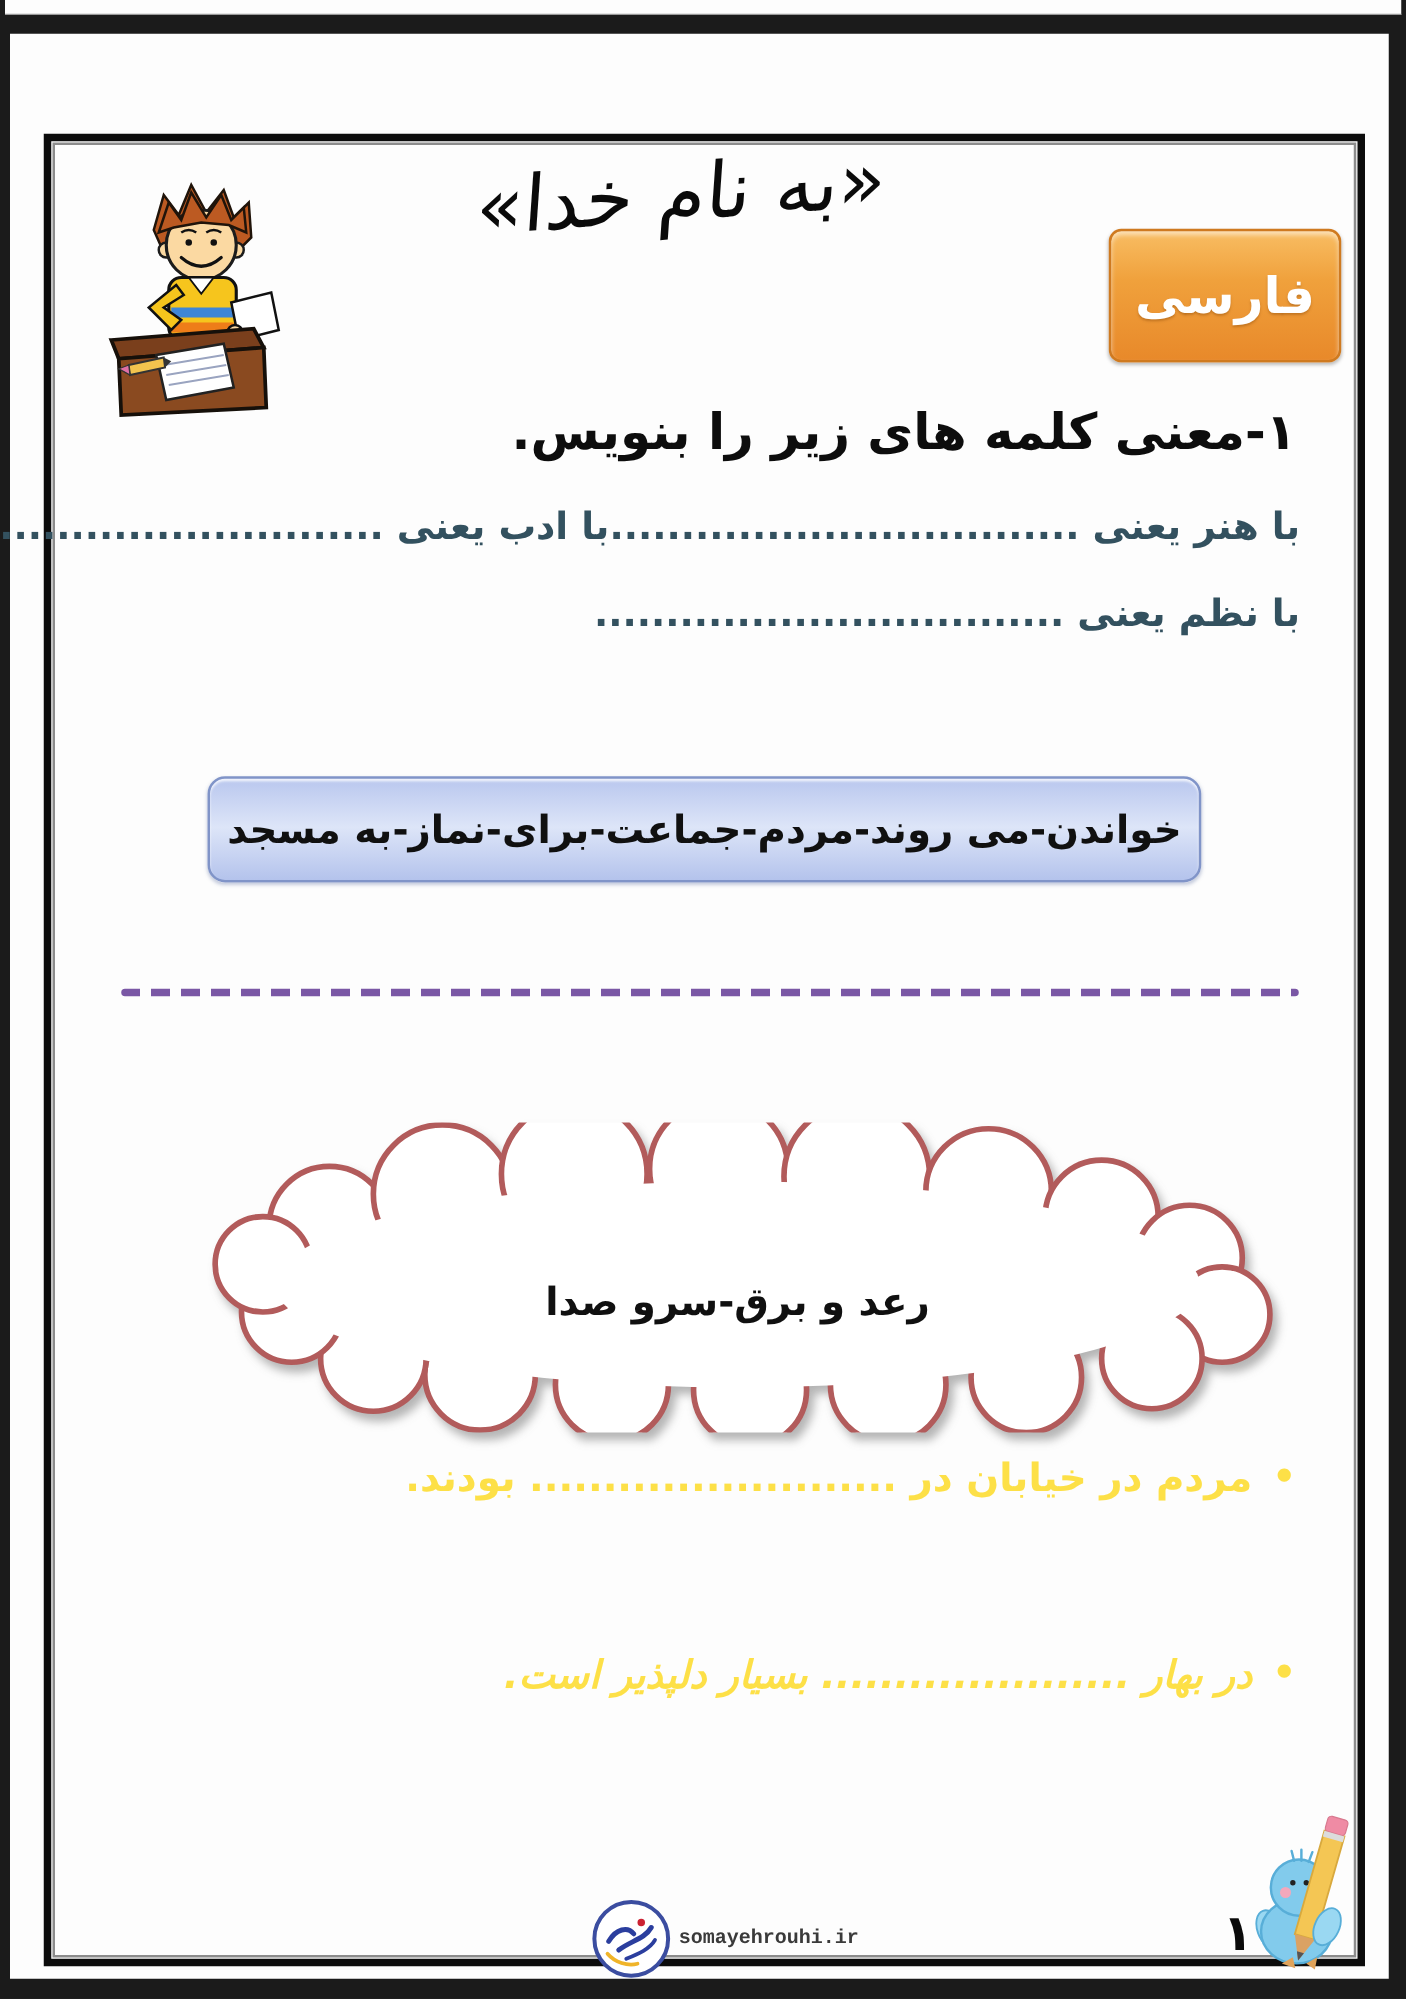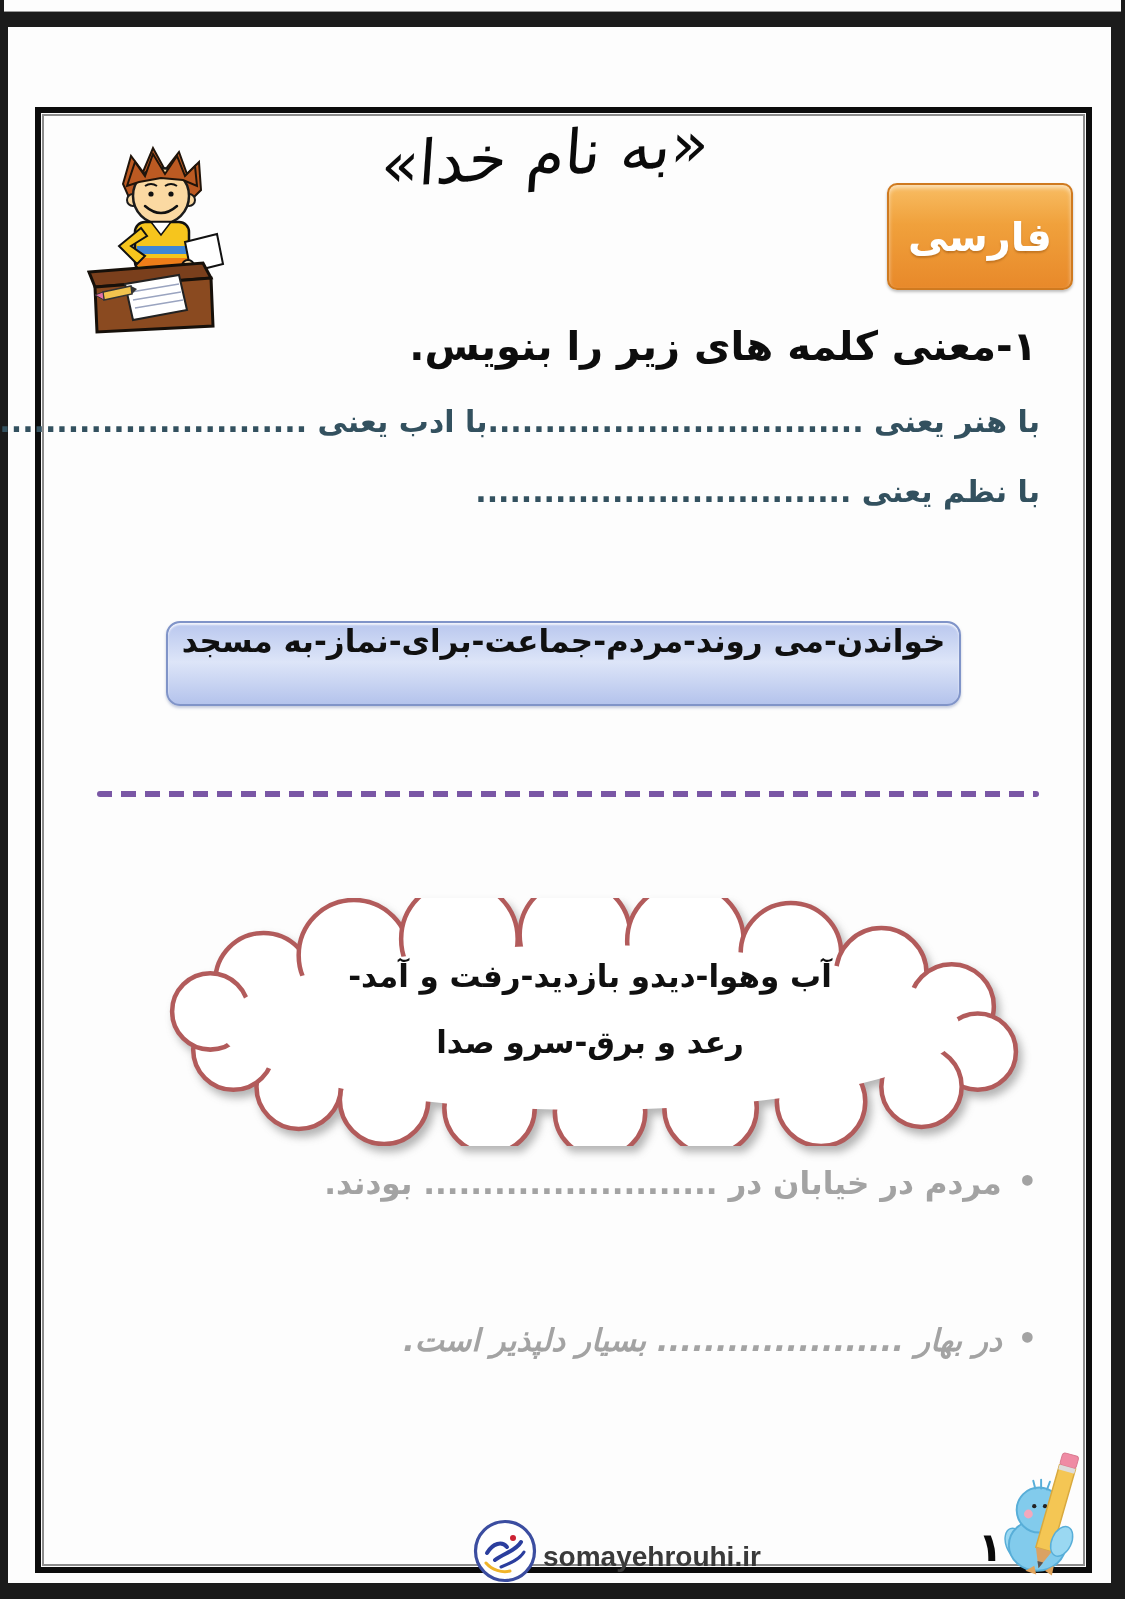--- a/index.html
+++ b/index.html
@@ -16,7 +16,7 @@
   .badge span{color:#fff;font-size:40px;font-weight:bold;text-shadow:0 2px 2px rgba(120,60,0,.35);}
   .heading{right:88px;font-size:40px;font-weight:bold;color:#0d0d0d;white-space:nowrap;}
   .q1row{left:68px;width:972px;display:flex;justify-content:space-between;direction:rtl;font-size:30px;font-weight:bold;color:#33515f;white-space:nowrap;}
-  .wordbank{left:166px;top:621px;width:791px;height:81px;border-radius:14px;border:2px solid #8094c8;background:linear-gradient(180deg,#b9c7ee 0%,#dde5f8 48%,#b4c3ec 100%);box-shadow:inset 0 2px 2px rgba(255,255,255,.8),0 2px 3px rgba(90,110,160,.35);display:flex;align-items:flex-start;justify-content:center;}
+  .wordbank{left:166px;top:621px;width:791px;height:81px;border-radius:14px;border:2px solid #8094c8;background:linear-gradient(180deg,#b9c7ee 0%,#dde5f8 48%,#b4c3ec 100%);box-shadow:inset 0 2px 2px rgba(255,255,255,.8),0 2px 3px rgba(90,110,160,.35);display:flex;align-items:center;justify-content:center;}
   .wordbank span{font-size:31px;font-weight:bold;color:#101010;}
   .divider{left:97px;top:791px;width:942px;height:6px;background:repeating-linear-gradient(90deg,#7a57a5 0 15px,rgba(0,0,0,0) 15px 24px);border-radius:3px;}
   .cloud-svg{left:148px;top:898px;filter:drop-shadow(4px 6px 4px rgba(70,70,70,.40));}

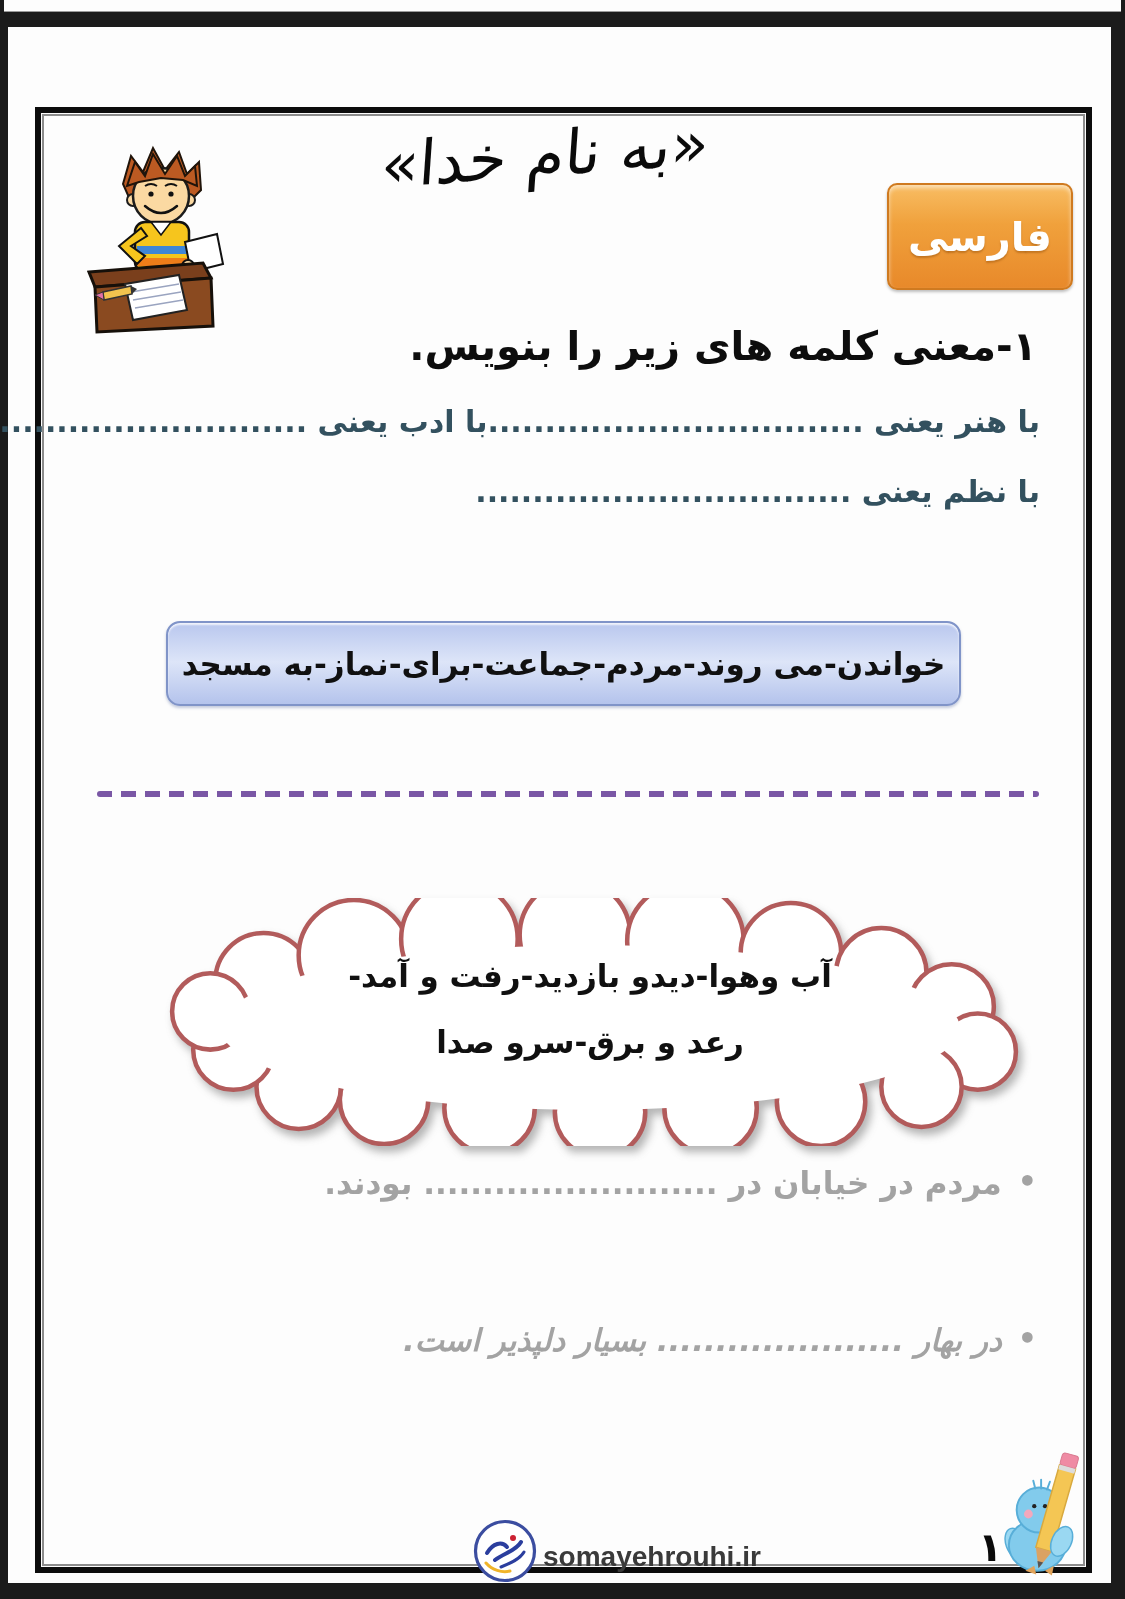--- a/index.html
+++ b/index.html
@@ -110,7 +110,6 @@
     </g>
     <ellipse cx="440" cy="128" rx="368" ry="82" fill="#ffffff"></ellipse>
   </svg>
-  <div class="abs fa cloudline" style="top:958px;">آب وهوا-دیدو بازدید-رفت و آمد-</div>
   <div class="abs fa cloudline" style="top:1024px;">رعد و برق-سرو صدا</div>
 
   <div class="abs sentence" style="top:1165px;">

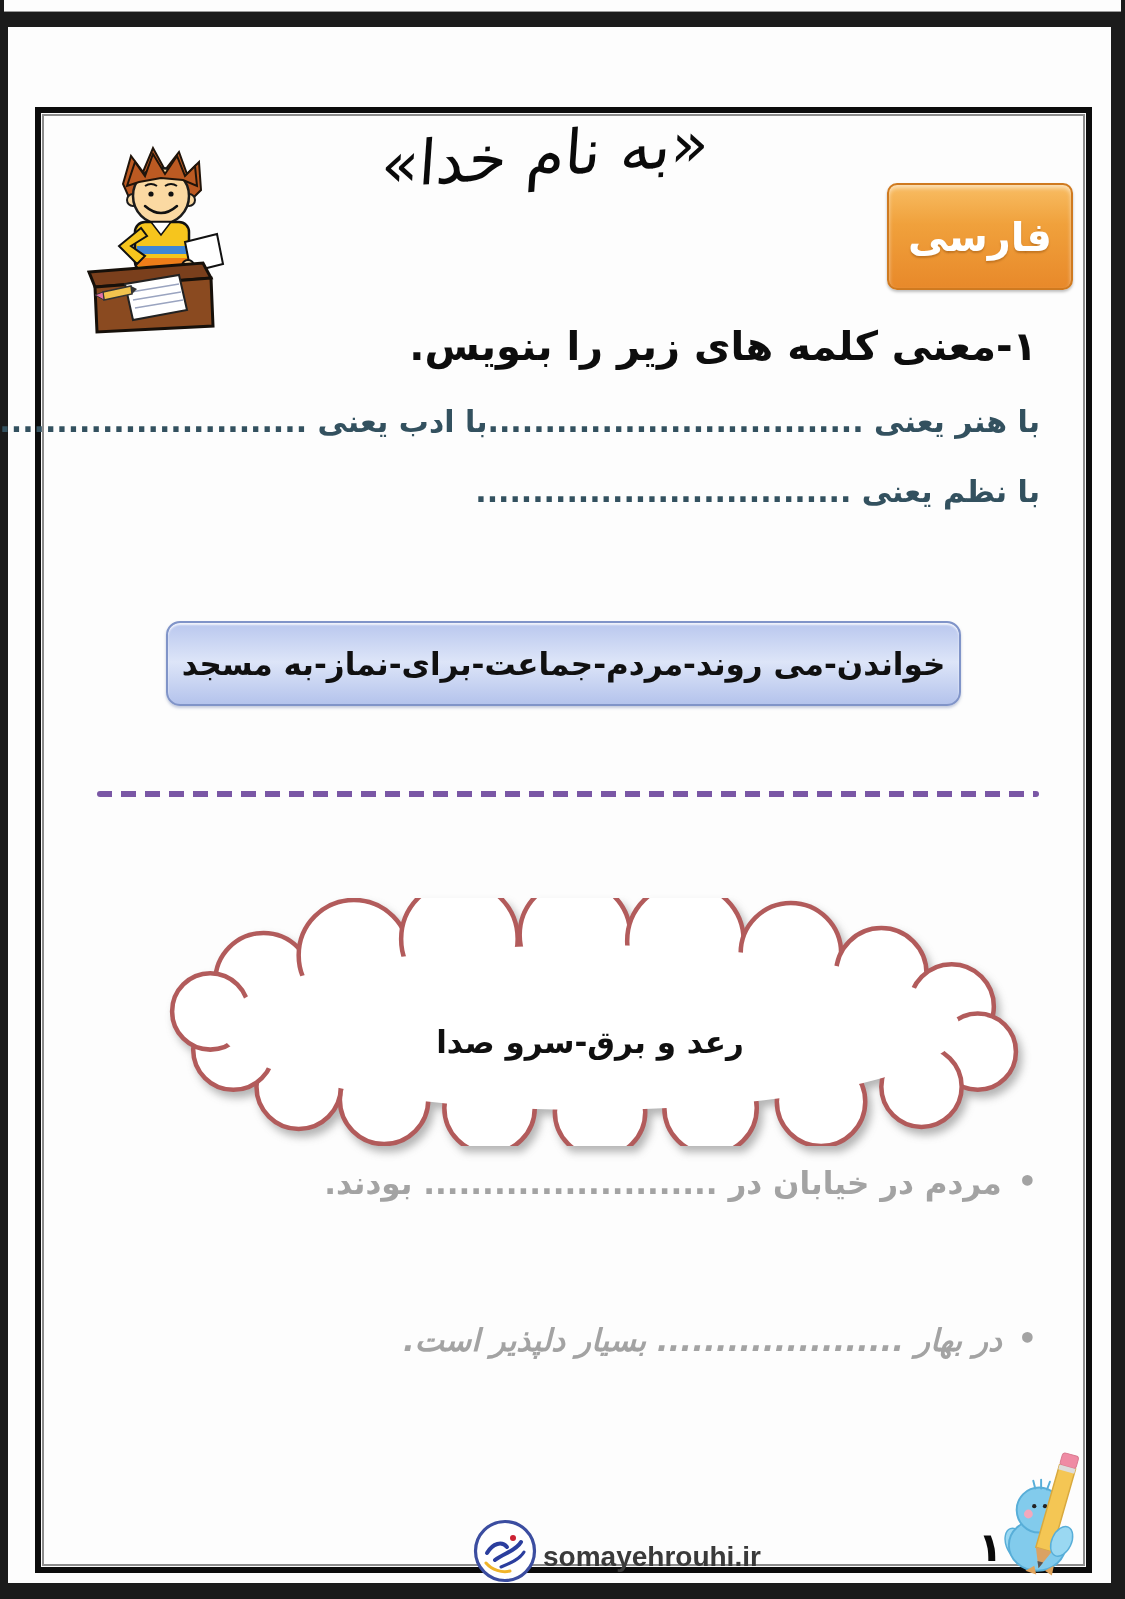--- a/index.html
+++ b/index.html
@@ -21,7 +21,7 @@
   .divider{left:97px;top:791px;width:942px;height:6px;background:repeating-linear-gradient(90deg,#7a57a5 0 15px,rgba(0,0,0,0) 15px 24px);border-radius:3px;}
   .cloud-svg{left:148px;top:898px;filter:drop-shadow(4px 6px 4px rgba(70,70,70,.40));}
   .cloudline{left:240px;width:700px;text-align:center;font-size:31px;font-weight:bold;color:#101010;white-space:nowrap;}
-  .sentence{left:150px;right:88px;text-align:right;direction:rtl;font-size:31px;font-weight:bold;color:#a3a3a3;white-space:nowrap;}
+  .sentence{left:150px;right:88px;text-align:right;direction:rtl;font-size:31px;font-weight:bold;color:#fde047;white-space:nowrap;}
   .sentence .bullet{display:inline-block;margin-left:16px;font-size:30px;transform:translateY(-2px);}
   .footer-site{left:543px;top:1541px;font-family:Liberation Sans, sans-serif;font-size:28px;font-weight:bold;color:#3a3a3a;}
   .pagenum{left:978px;top:1524px;font-size:40px;font-weight:bold;color:#0a0a0a;}

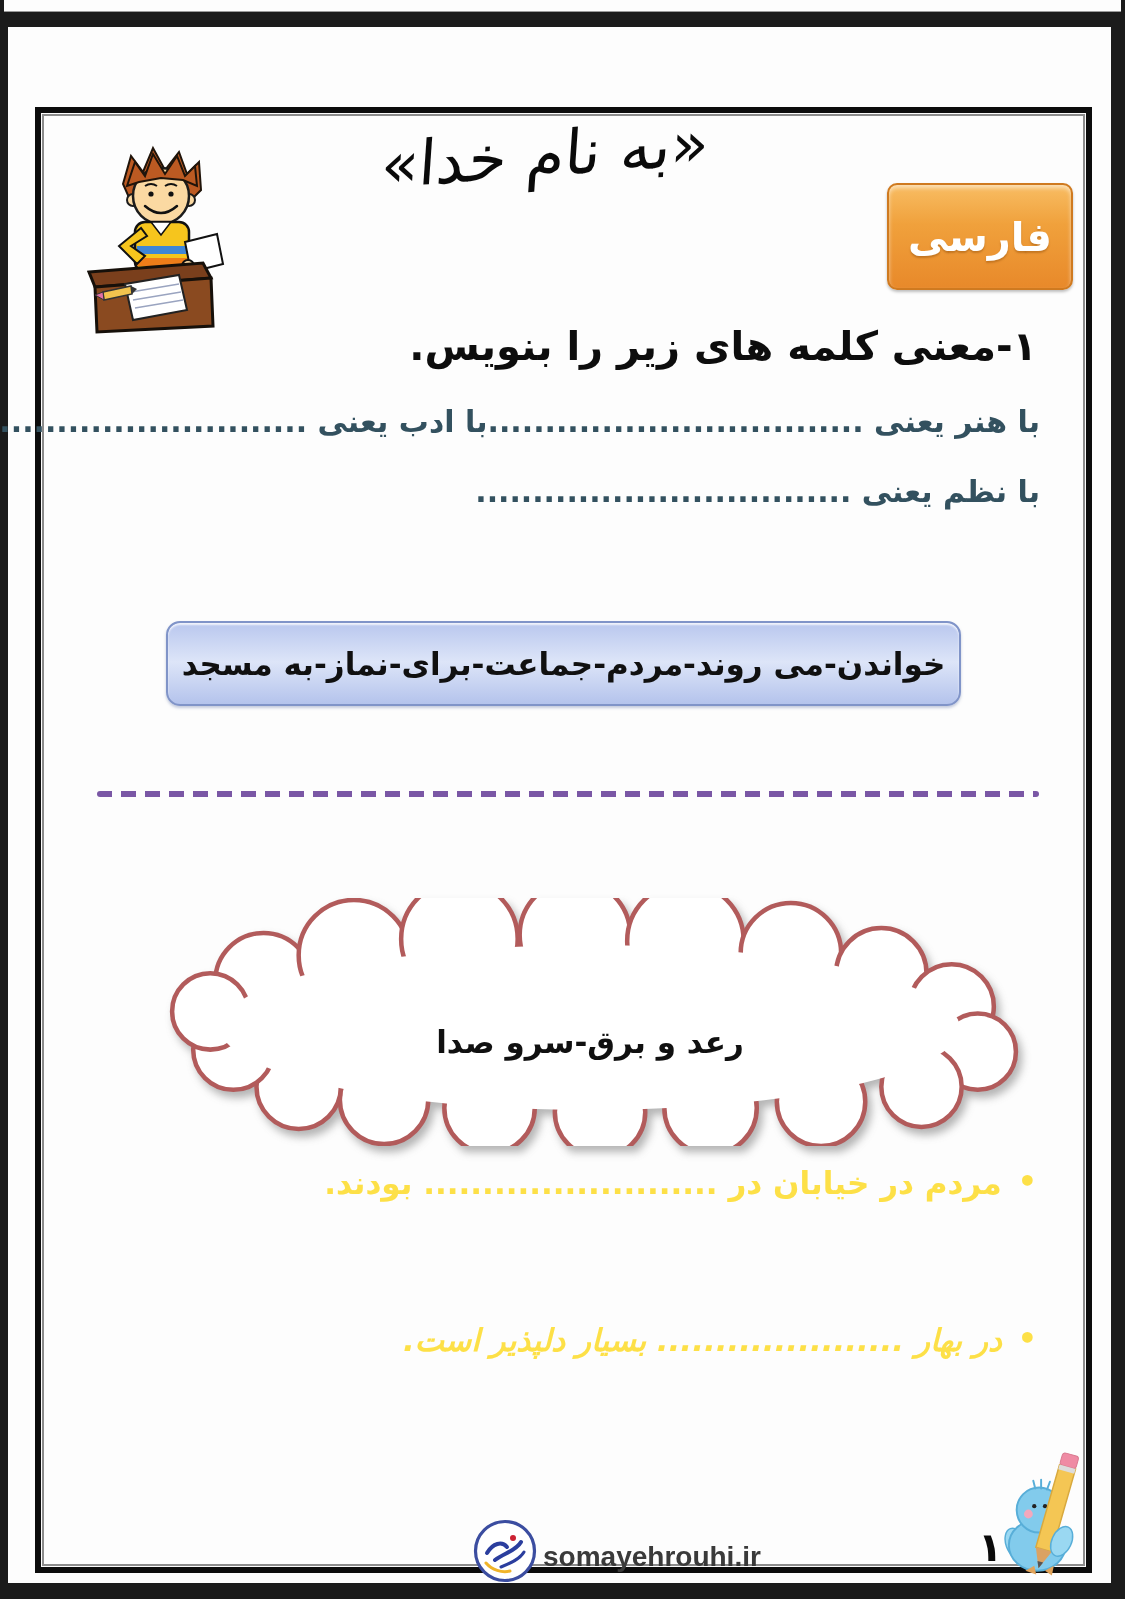--- a/index.html
+++ b/index.html
@@ -23,7 +23,7 @@
   .cloudline{left:240px;width:700px;text-align:center;font-size:31px;font-weight:bold;color:#101010;white-space:nowrap;}
   .sentence{left:150px;right:88px;text-align:right;direction:rtl;font-size:31px;font-weight:bold;color:#fde047;white-space:nowrap;}
   .sentence .bullet{display:inline-block;margin-left:16px;font-size:30px;transform:translateY(-2px);}
-  .footer-site{left:543px;top:1541px;font-family:Liberation Sans, sans-serif;font-size:28px;font-weight:bold;color:#3a3a3a;}
+  .footer-site{left:543px;top:1541px;font-family:Liberation Mono, monospace;font-size:16px;font-weight:bold;color:#3a3a3a;}
   .pagenum{left:978px;top:1524px;font-size:40px;font-weight:bold;color:#0a0a0a;}
 </style>
 </head>

